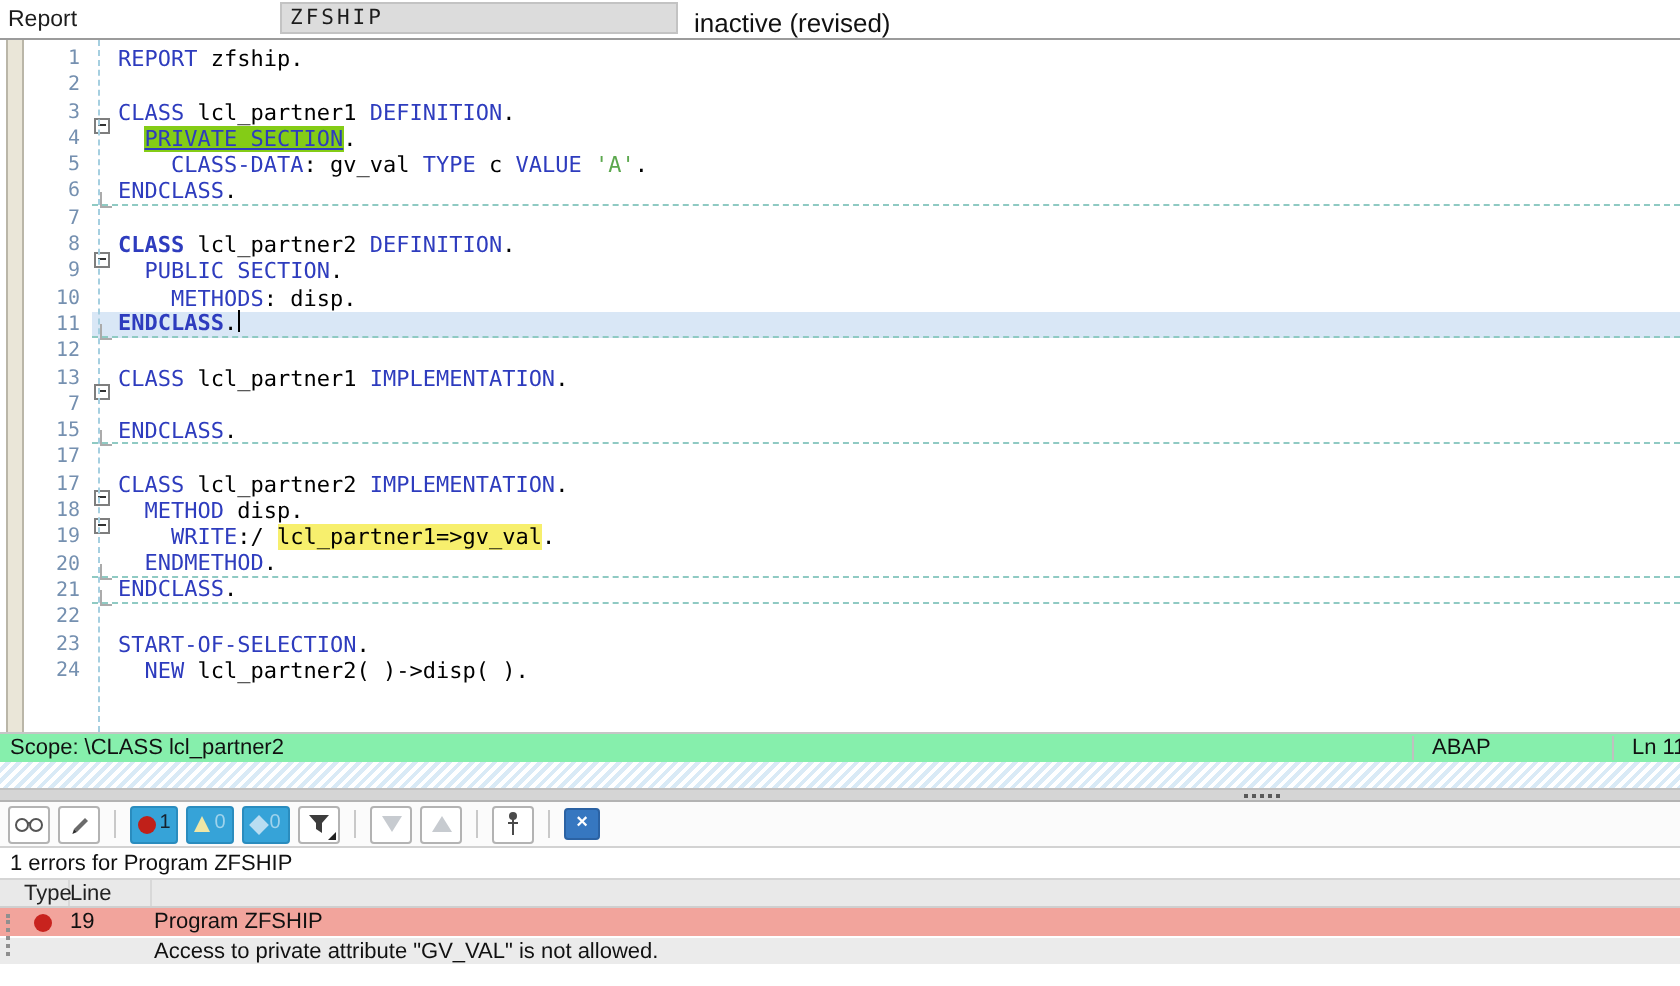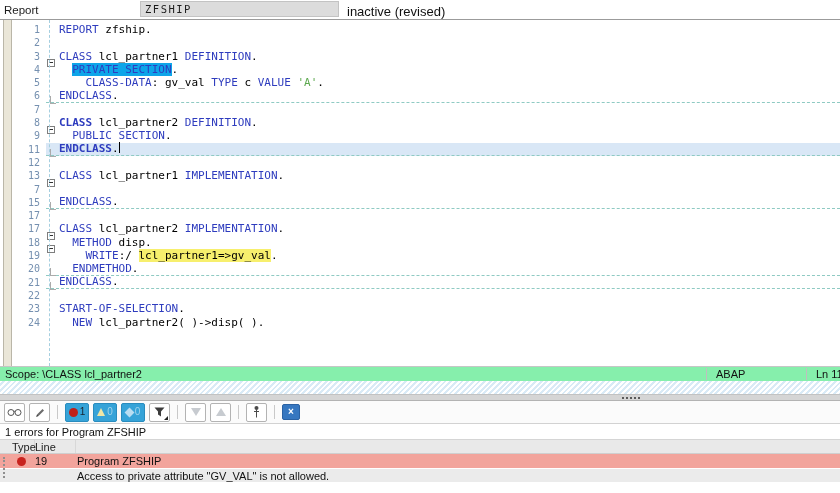--- a/index.html
+++ b/index.html
@@ -38,7 +38,7 @@
   .tk-kb { color: #2e3cbe; font-weight: bold; }
   .tk-p  { color: #000; }
   .tk-s  { color: #5ca84e; }
-  .tk-yk { color: #2e3cbe; background: #0ea5e9; }
+  .tk-yk { color: #2e3cbe; background: #84cc16; text-decoration: underline; }
   .tk-yp { color: #000; background: #f7ef6d; }
   .cursor { display: inline-block; width: 1px; height: 11px; background: #000; vertical-align: -1px; }
   .fbox { position: absolute; left: 1px; top: 3px; width: 8px; height: 8px;

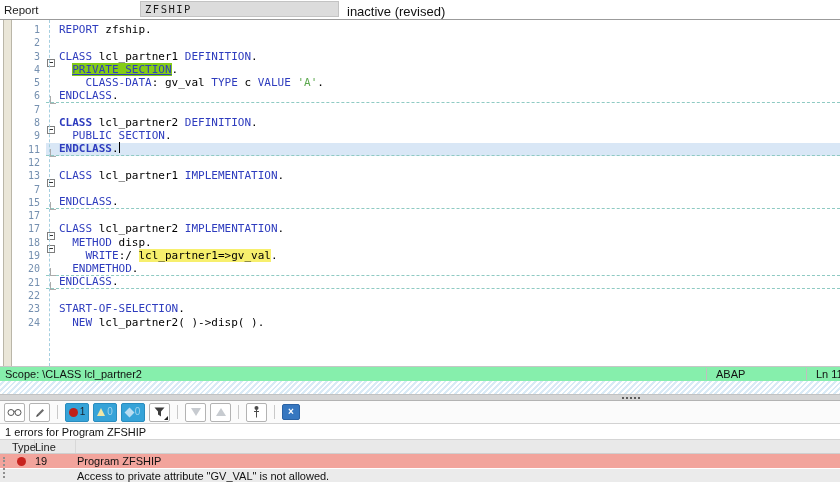--- a/index.html
+++ b/index.html
@@ -118,6 +118,7 @@
       <div class="code-line"><span class="ln">7</span><span class="rest"><span class="fold"></span><span class="codetxt"></span></span></div>
       <div class="code-line"><span class="ln">8</span><span class="rest"><span class="fold"><span class="fbox"><i></i></span></span><span class="codetxt"><span class="tk-kb">CLASS</span><span class="tk-p"> lcl_partner2 </span><span class="tk-k">DEFINITION</span><span class="tk-p">.</span></span></span></div>
       <div class="code-line"><span class="ln">9</span><span class="rest"><span class="fold gv"></span><span class="codetxt"><span class="tk-p">  </span><span class="tk-k">PUBLIC SECTION</span><span class="tk-p">.</span></span></span></div>
+      <div class="code-line"><span class="ln">10</span><span class="rest"><span class="fold gv"></span><span class="codetxt"><span class="tk-p">    </span><span class="tk-k">METHODS</span><span class="tk-p">: disp.</span></span></span></div>
       <div class="code-line active sepline"><span class="ln">11</span><span class="rest"><span class="fold ge"></span><span class="codetxt"><span class="tk-kb">ENDCLASS</span><span class="tk-p">.</span><span class="cursor"></span></span></span></div>
       <div class="code-line"><span class="ln">12</span><span class="rest"><span class="fold"></span><span class="codetxt"></span></span></div>
       <div class="code-line"><span class="ln">13</span><span class="rest"><span class="fold"><span class="fbox"><i></i></span></span><span class="codetxt"><span class="tk-k">CLASS</span><span class="tk-p"> lcl_partner1 </span><span class="tk-k">IMPLEMENTATION</span><span class="tk-p">.</span></span></span></div>

